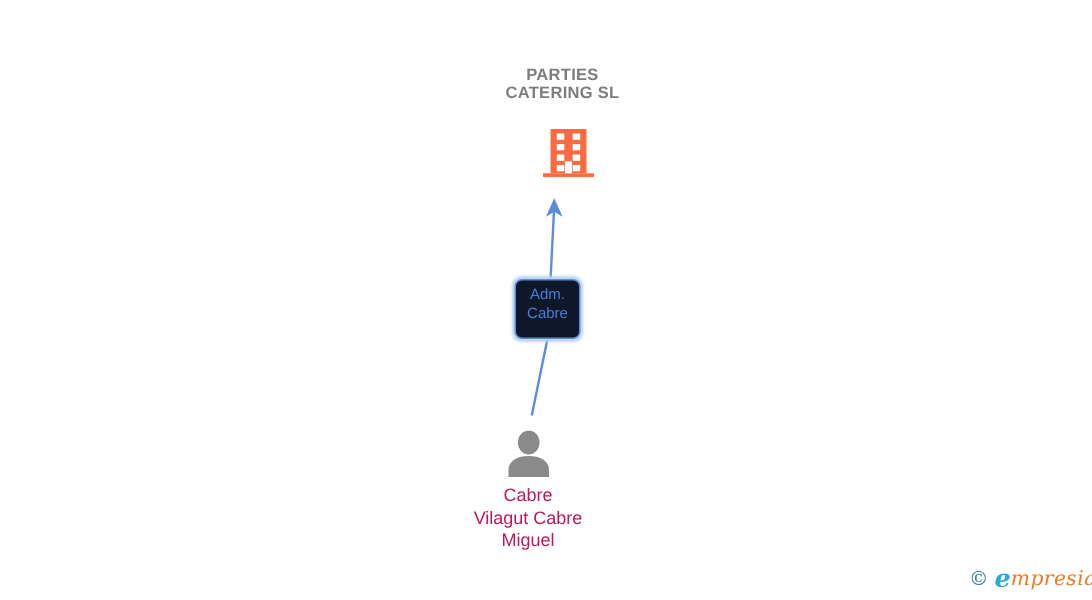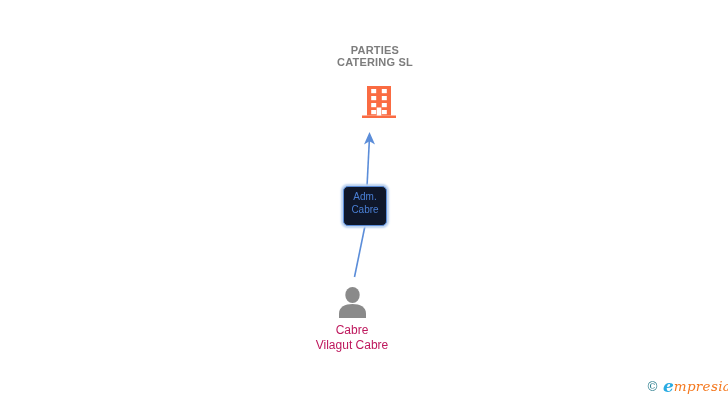--- a/index.html
+++ b/index.html
@@ -145,6 +145,7 @@
     </span>
     <div class="person-name">Cabre</div>
     <div class="person-name">Vilagut Cabre</div>
+    <div class="person-name">Miguel</div>
   </div>
 
   <div class="brand-logo">

